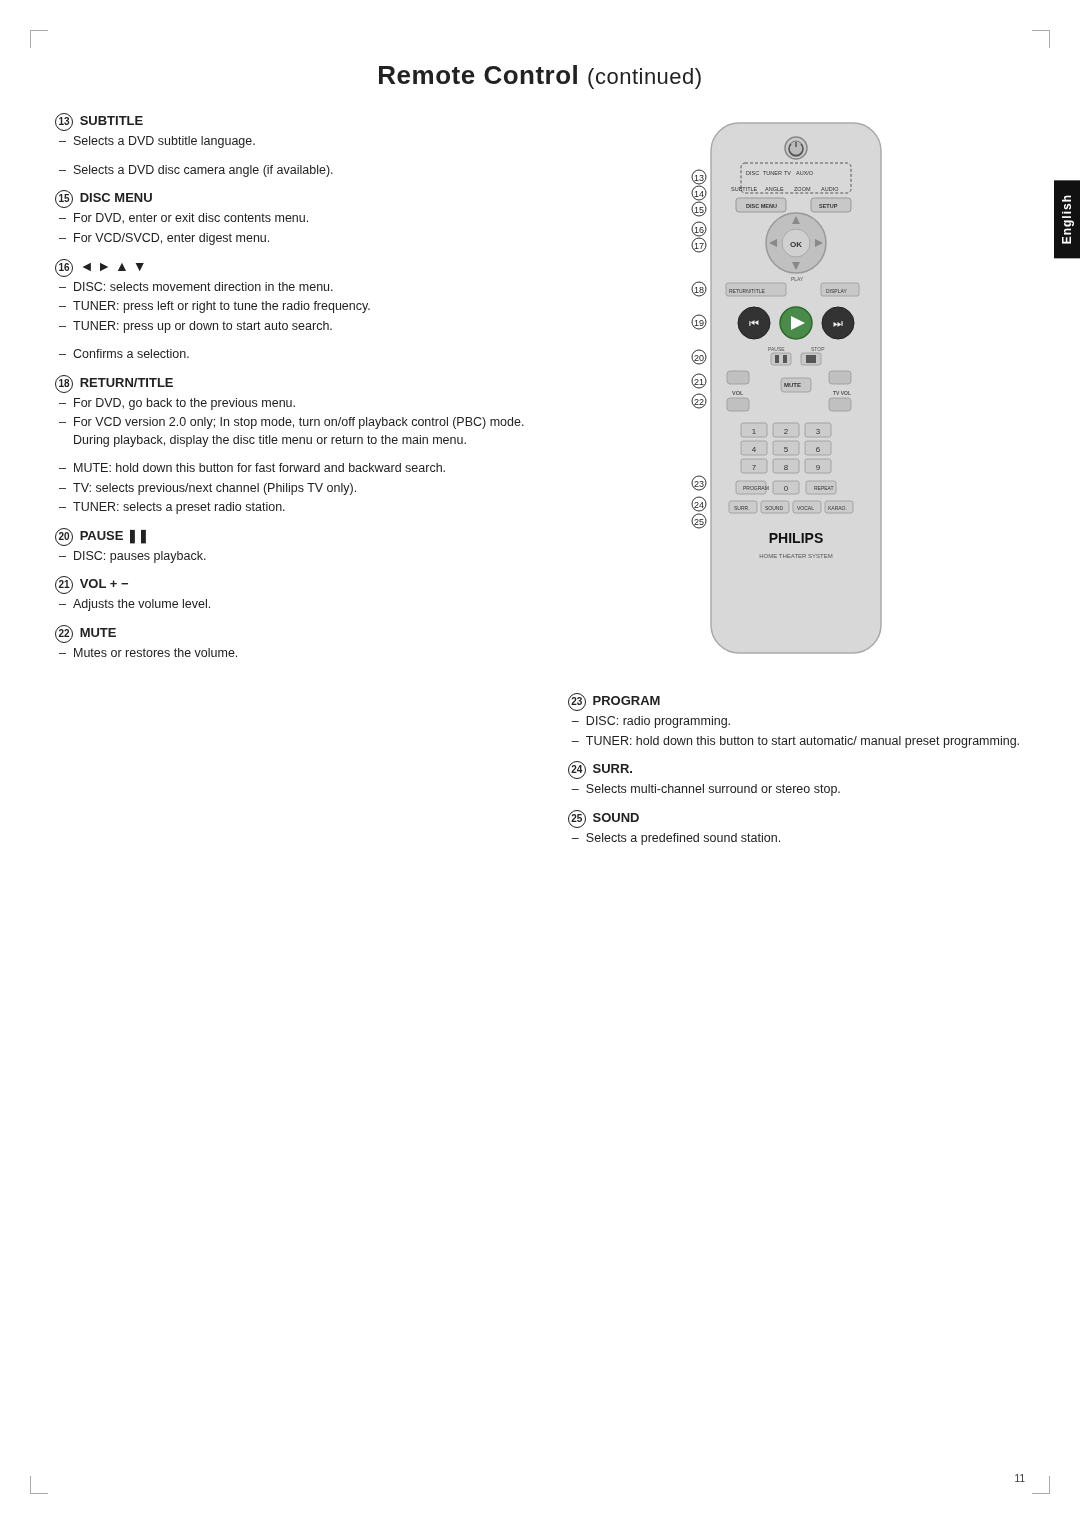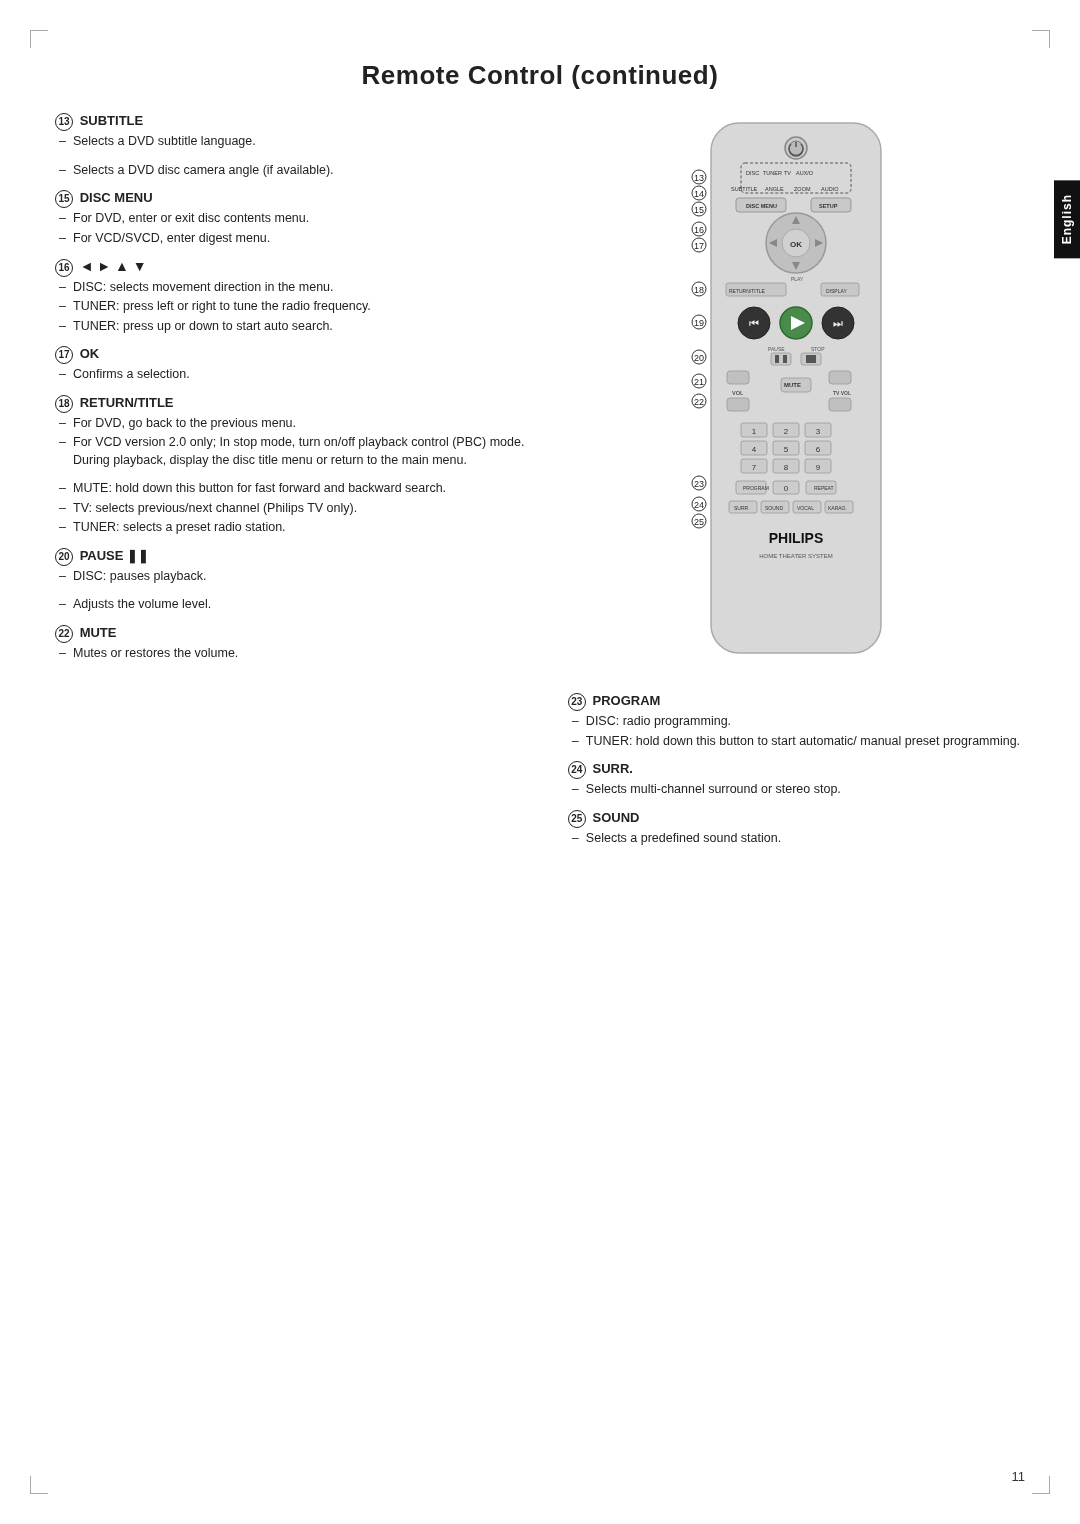--- a/index.html
+++ b/index.html
@@ -70,8 +70,8 @@
       letter-spacing: 0.5px;
     }
     .page-title span.continued {
-      font-weight: bold;
-      font-size: 26px;
+      font-weight: normal;
+      font-size: 22px;
     }
 
     

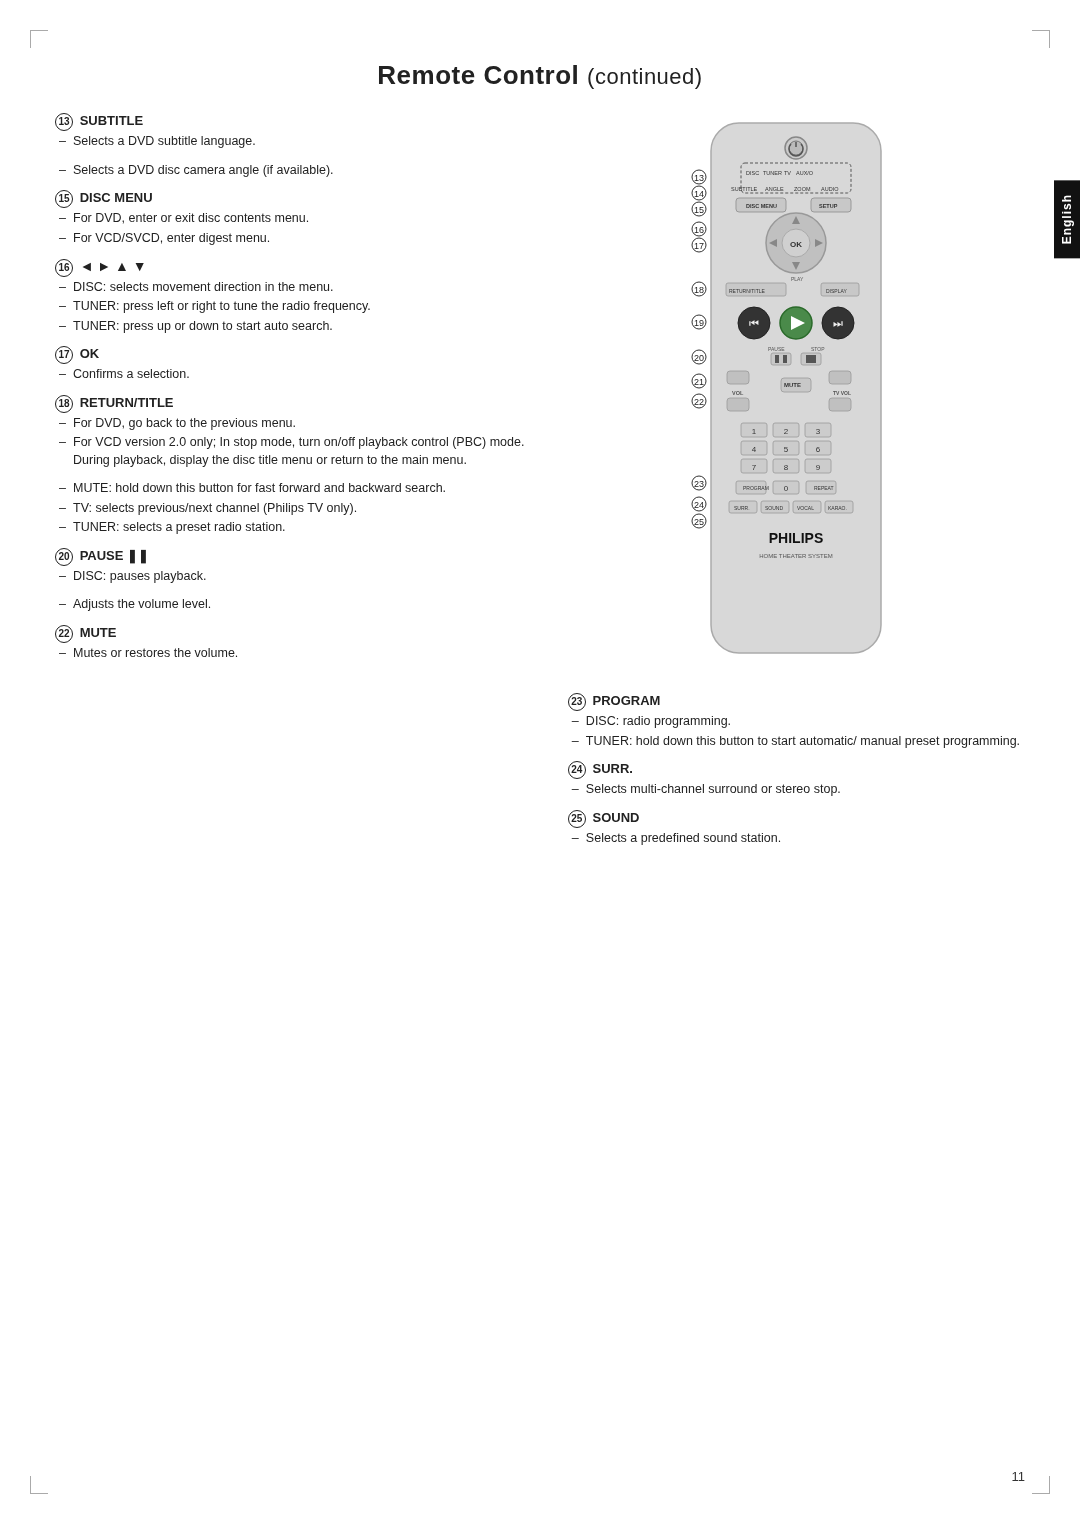--- a/index.html
+++ b/index.html
@@ -222,10 +222,6 @@
       </div>
 
       <div class="section">
-        <div class="section-title">
-          <span class="section-number">17</span>
-          <span>OK</span>
-        </div>
         <div class="section-content">
           <div class="section-item">
               <span class="dash">–</span>

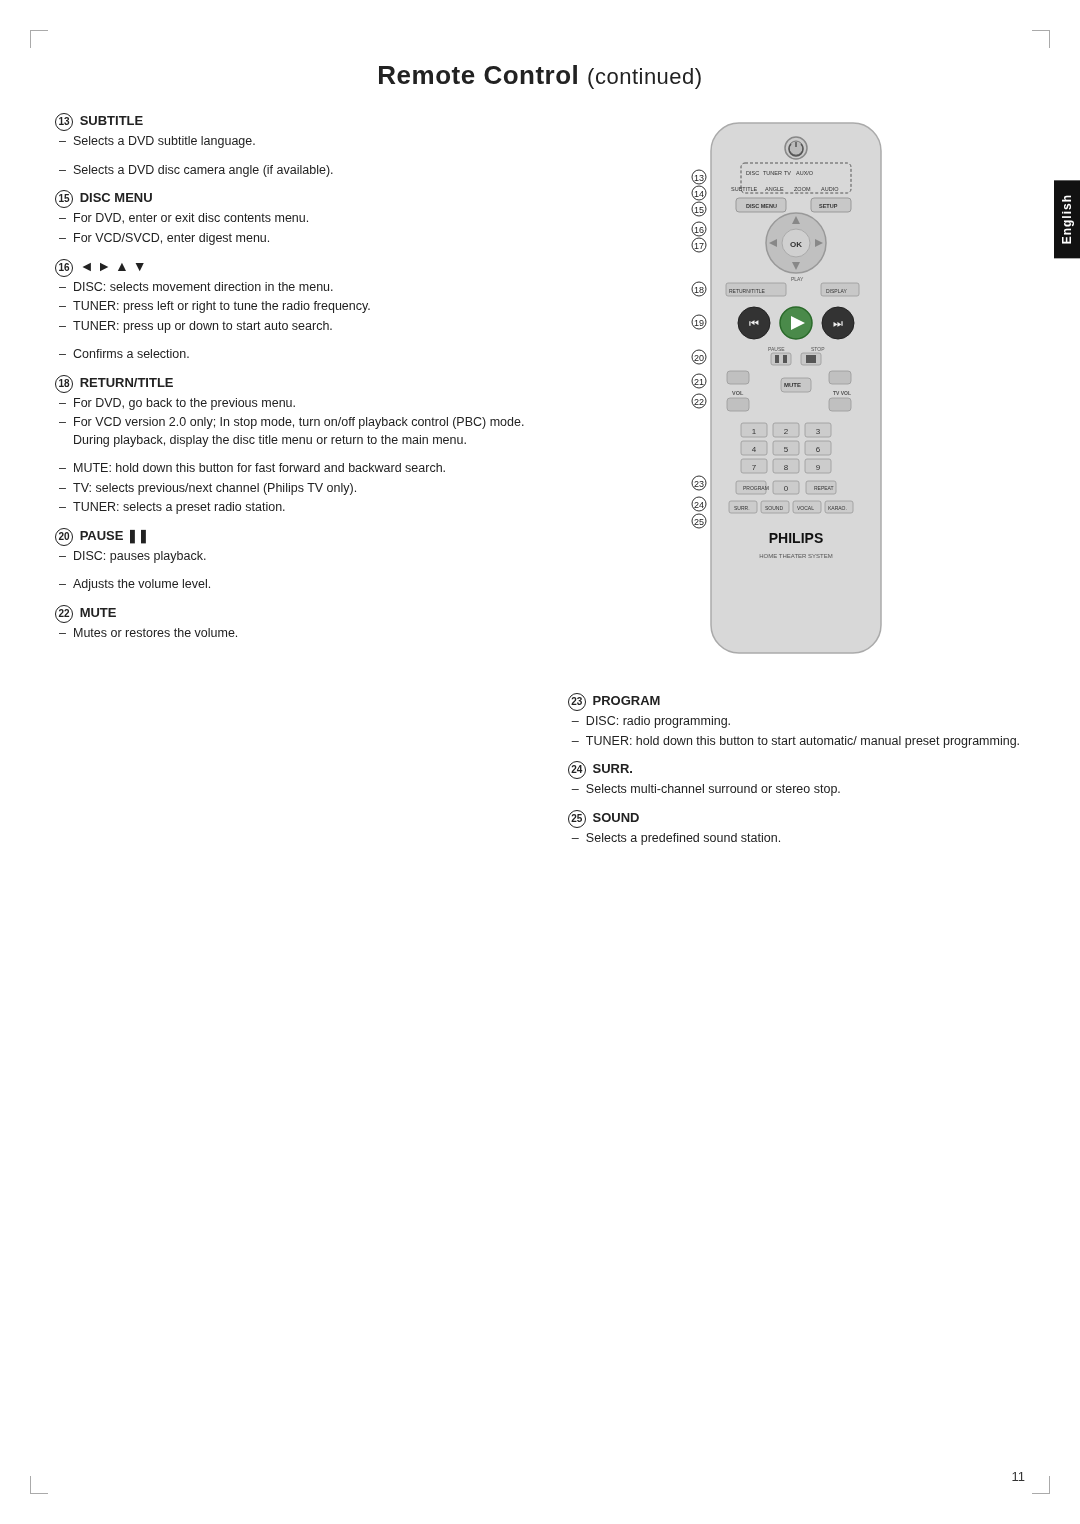--- a/index.html
+++ b/index.html
@@ -278,6 +278,10 @@
       </div>
 
       <div class="section">
+        <div class="section-title">
+          <span class="section-number">21</span>
+          <span>VOL + −</span>
+        </div>
         <div class="section-content">
           <div class="section-item">
               <span class="dash">–</span>

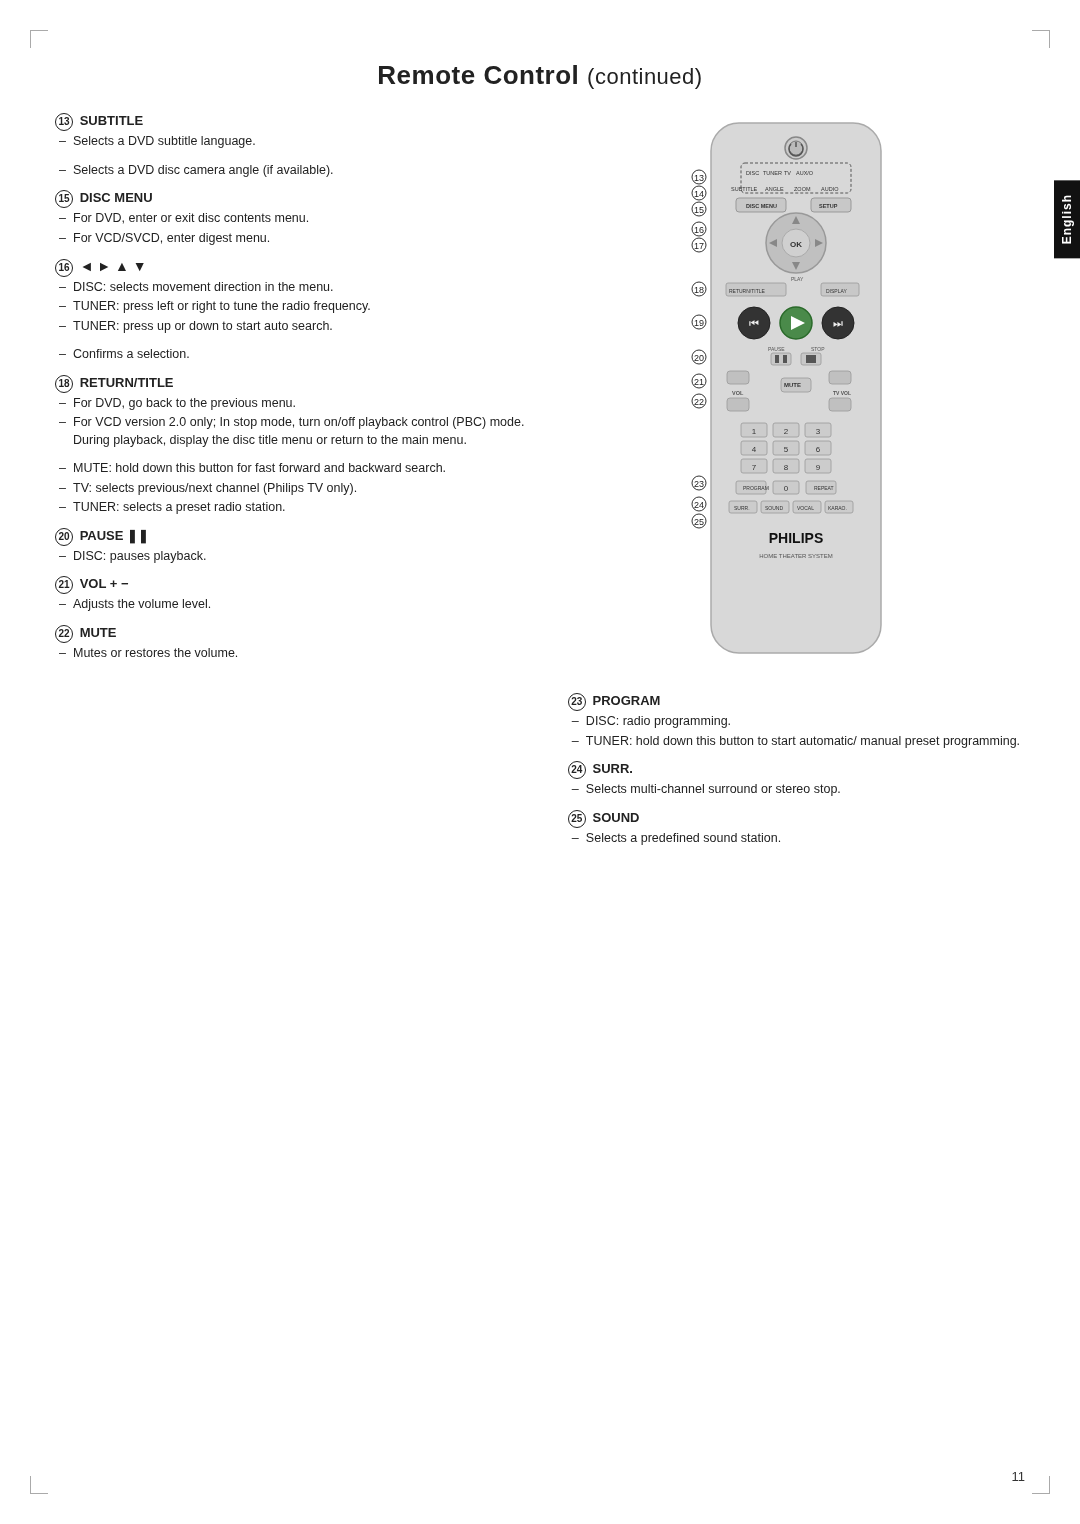--- a/index.html
+++ b/index.html
@@ -48,7 +48,7 @@
       position: absolute;
       bottom: 40px;
       right: 55px;
-      font-size: 13px;
+      font-size: 10px;
       color: #333;
     }
 

